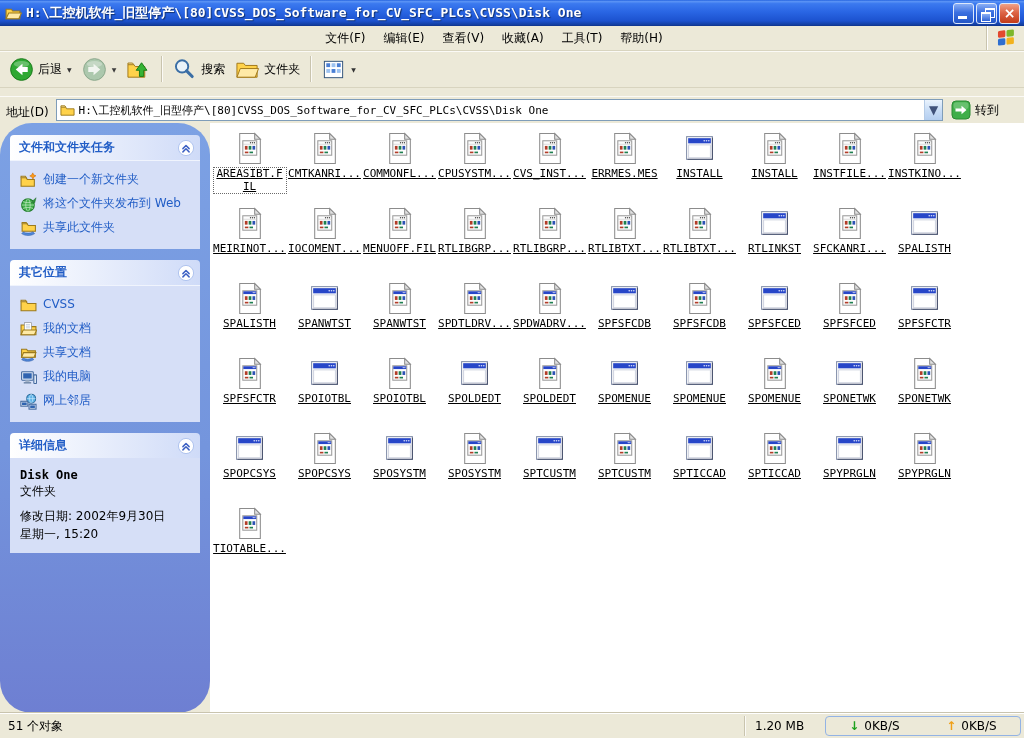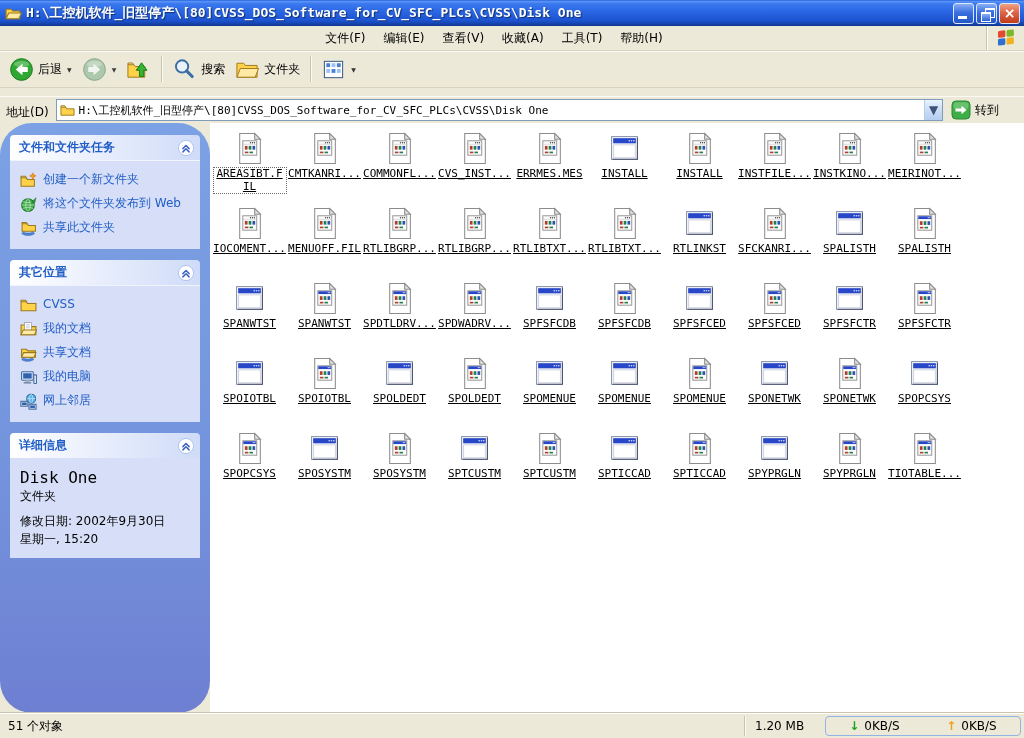--- a/index.html
+++ b/index.html
@@ -442,6 +442,25 @@
                 <rect x="16" y="19" width="3.4" height="1.6" fill="#1f8050"></rect>
               </svg>
             </span>
+            <span class="file-label">CPUSYSTM...</span>
+          </div>
+          <div class="file-item">
+            <span class="file-icon">
+              <svg viewBox="0 0 32 32">
+                <path d="M6.5 1.5 H21 l5.5 5.5 V30.5 H6.5z" fill="#fff" stroke="#8c8c8c"></path>
+                <path d="M21 1.5 l5.5 5.5 H21z" fill="#e3e3e3" stroke="#8c8c8c"></path>
+                <rect x="9.5" y="8.5" width="13.5" height="14" fill="#fdfdfd" stroke="#9a9a9a"></rect>
+                <circle cx="17" cy="10.4" r="0.65" fill="#444"></circle>
+                <circle cx="18.9" cy="10.4" r="0.65" fill="#444"></circle>
+                <circle cx="20.8" cy="10.4" r="0.65" fill="#444"></circle>
+                <line x1="9.5" y1="11.9" x2="23" y2="11.9" stroke="#c8c8c8" stroke-width="0.6"></line>
+                <rect x="11.5" y="13.5" width="2.6" height="3.6" fill="#b23c28"></rect>
+                <rect x="15.2" y="13.5" width="2.6" height="3.6" fill="#1f8050"></rect>
+                <rect x="18.9" y="13.5" width="2.6" height="3.6" fill="#2d52b4"></rect>
+                <rect x="11.5" y="19" width="3.4" height="1.6" fill="#b23c28"></rect>
+                <rect x="16" y="19" width="3.4" height="1.6" fill="#1f8050"></rect>
+              </svg>
+            </span>
             <span class="file-label">CVS_INST...</span>
           </div>
           <div class="file-item">

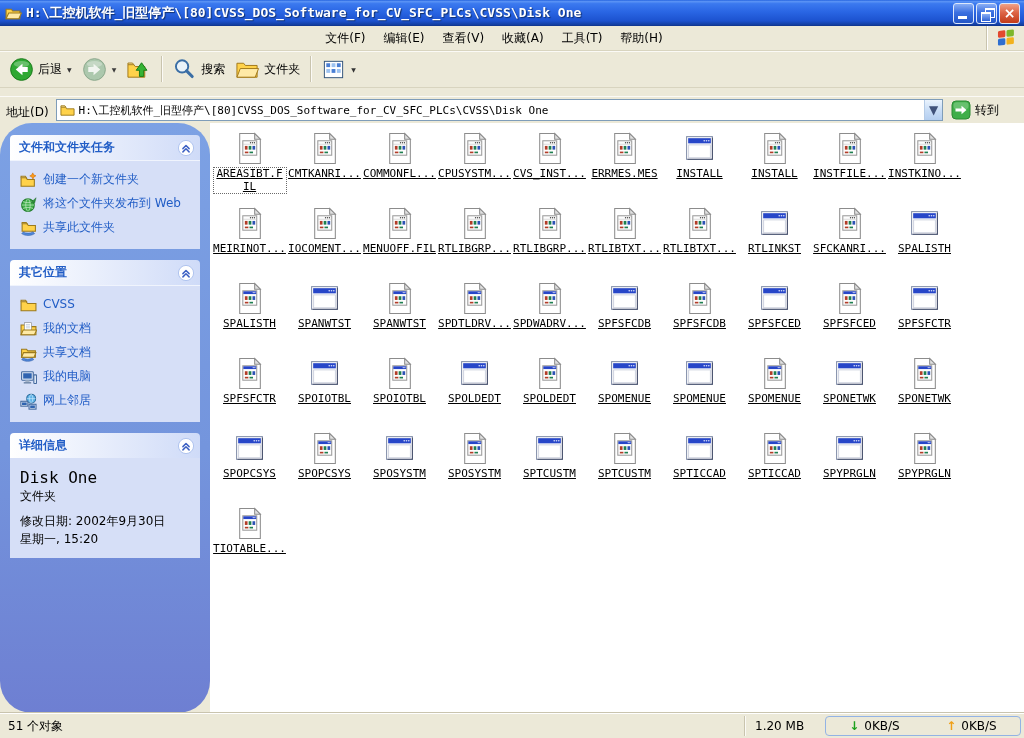--- a/index.html
+++ b/index.html
@@ -72,7 +72,7 @@
   .task-icon{ width:17px; height:17px; flex:none; } .task-icon svg{ width:100%; height:100%; display:block; }
   .task-label{ color:#215dc6; font-size:12px; line-height:1.25; }
   .details-body{ background:#d6dff7; padding:10px 8px 10px 10px; color:#000; }
-  .details-name{ font-weight:normal; font-family:"DejaVu Sans Mono", monospace; font-size:16px; }
+  .details-name{ font-weight:bold; font-family:"DejaVu Sans Mono", monospace; font-size:12px; }
   .details-line{ font-size:12px; margin-top:1px; }
   .details-mod{ margin-top:8px; }
 

